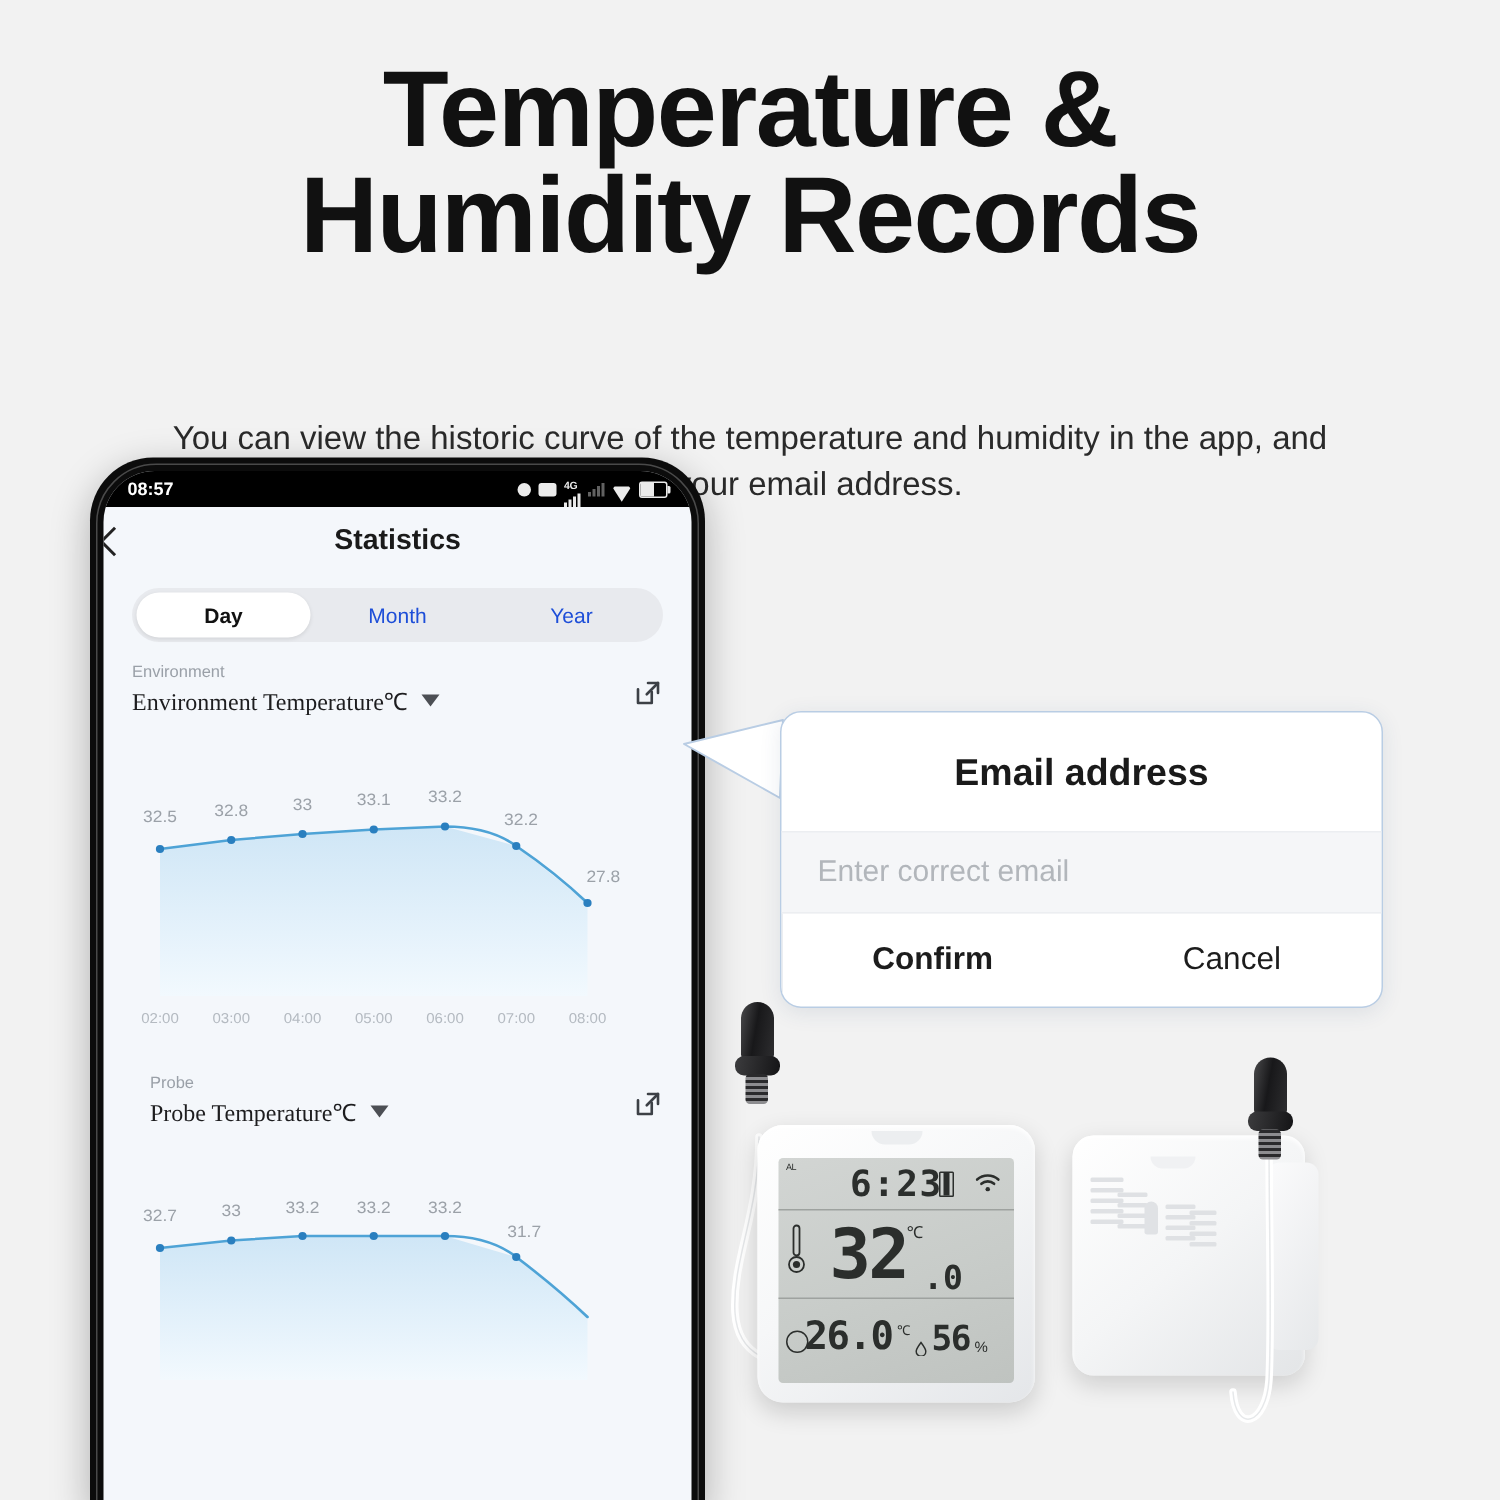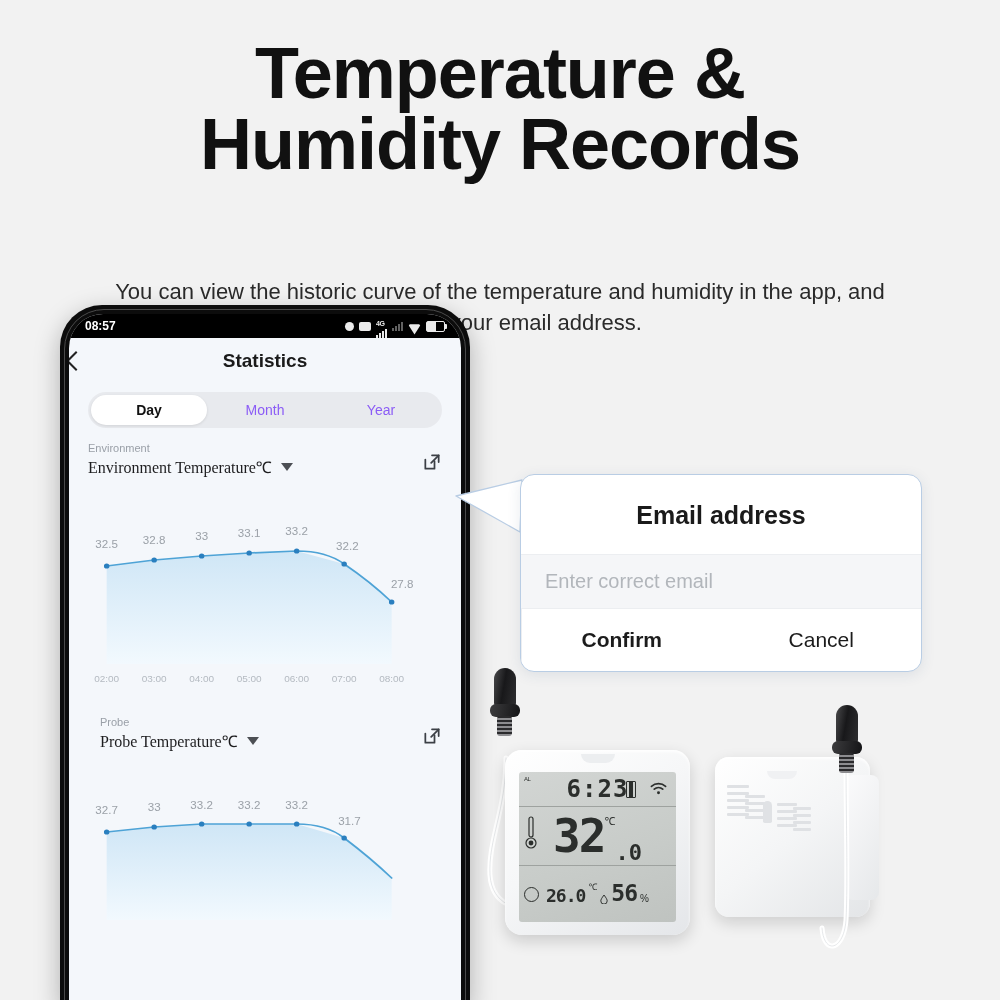--- a/index.html
+++ b/index.html
@@ -81,7 +81,7 @@
   }
   .seg{
     flex:1;height:100%;display:flex;align-items:center;justify-content:center;
-    font-size:14px;color:#8b5cf6;border-radius:16px;cursor:pointer;
+    font-size:14px;color:#1d4ed8;border-radius:16px;cursor:pointer;
   }
   .seg.active{background:#fff;color:#111;font-weight:700;box-shadow:0 1px 3px rgba(0,0,0,.10);}
 

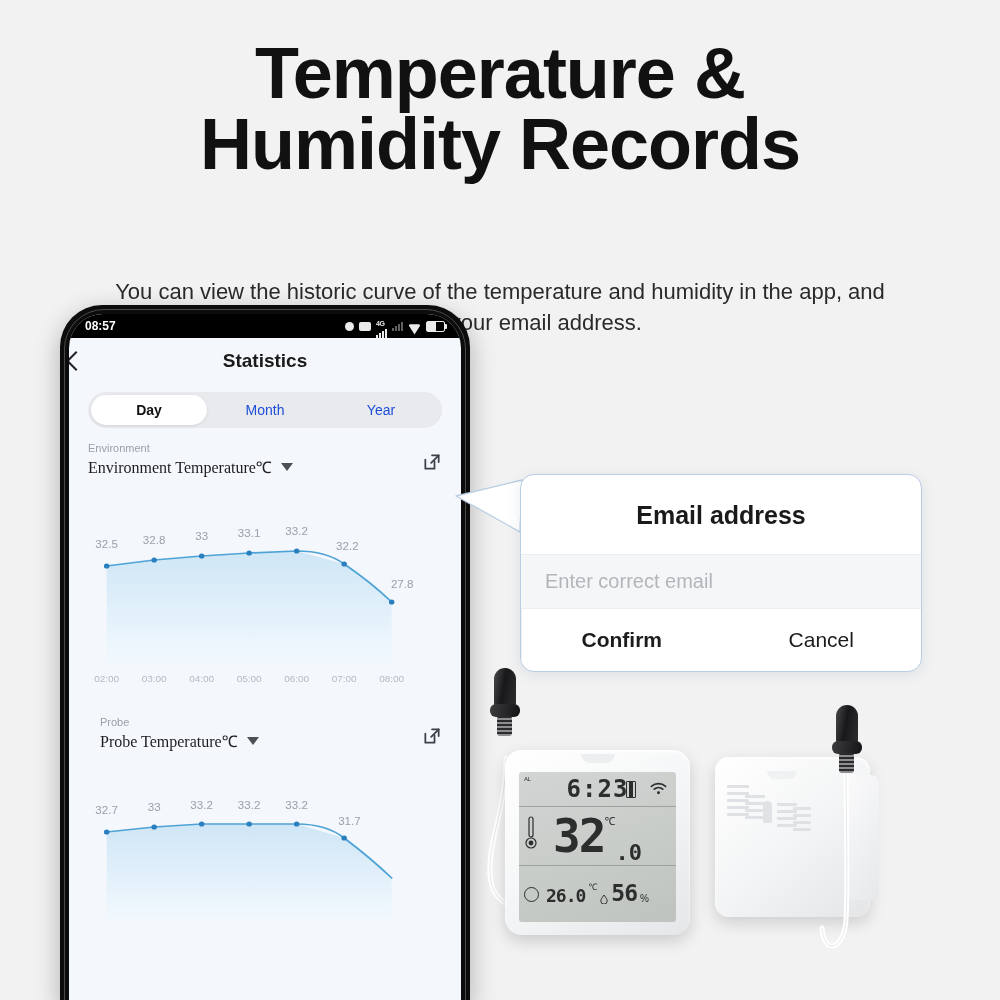--- a/index.html
+++ b/index.html
@@ -156,7 +156,7 @@
   .lcd-dec{font-size:22px;align-self:flex-end;font-weight:700;font-family:"DejaVu Sans Mono",monospace;}
   .lcd-bot{position:relative;height:40px;display:flex;align-items:flex-end;justify-content:center;gap:3px;padding-bottom:3px;}
   .lcd-home{position:absolute;left:5px;bottom:7px;width:13px;height:13px;border:1.3px solid #2b2e2c;border-radius:50%;}
-  .lcd-t2{font-size:18px;font-weight:700;font-family:"DejaVu Sans Mono",monospace;letter-spacing:-1px;}
+  .lcd-t2{font-size:26px;font-weight:700;font-family:"DejaVu Sans Mono",monospace;letter-spacing:-1px;}
   .lcd-t2u{font-size:9px;margin-bottom:13px;}
   .lcd-drop{width:8px;height:10px;margin-bottom:2px;}
   .lcd-h{font-size:23px;font-weight:700;font-family:"DejaVu Sans Mono",monospace;letter-spacing:-1px;}

